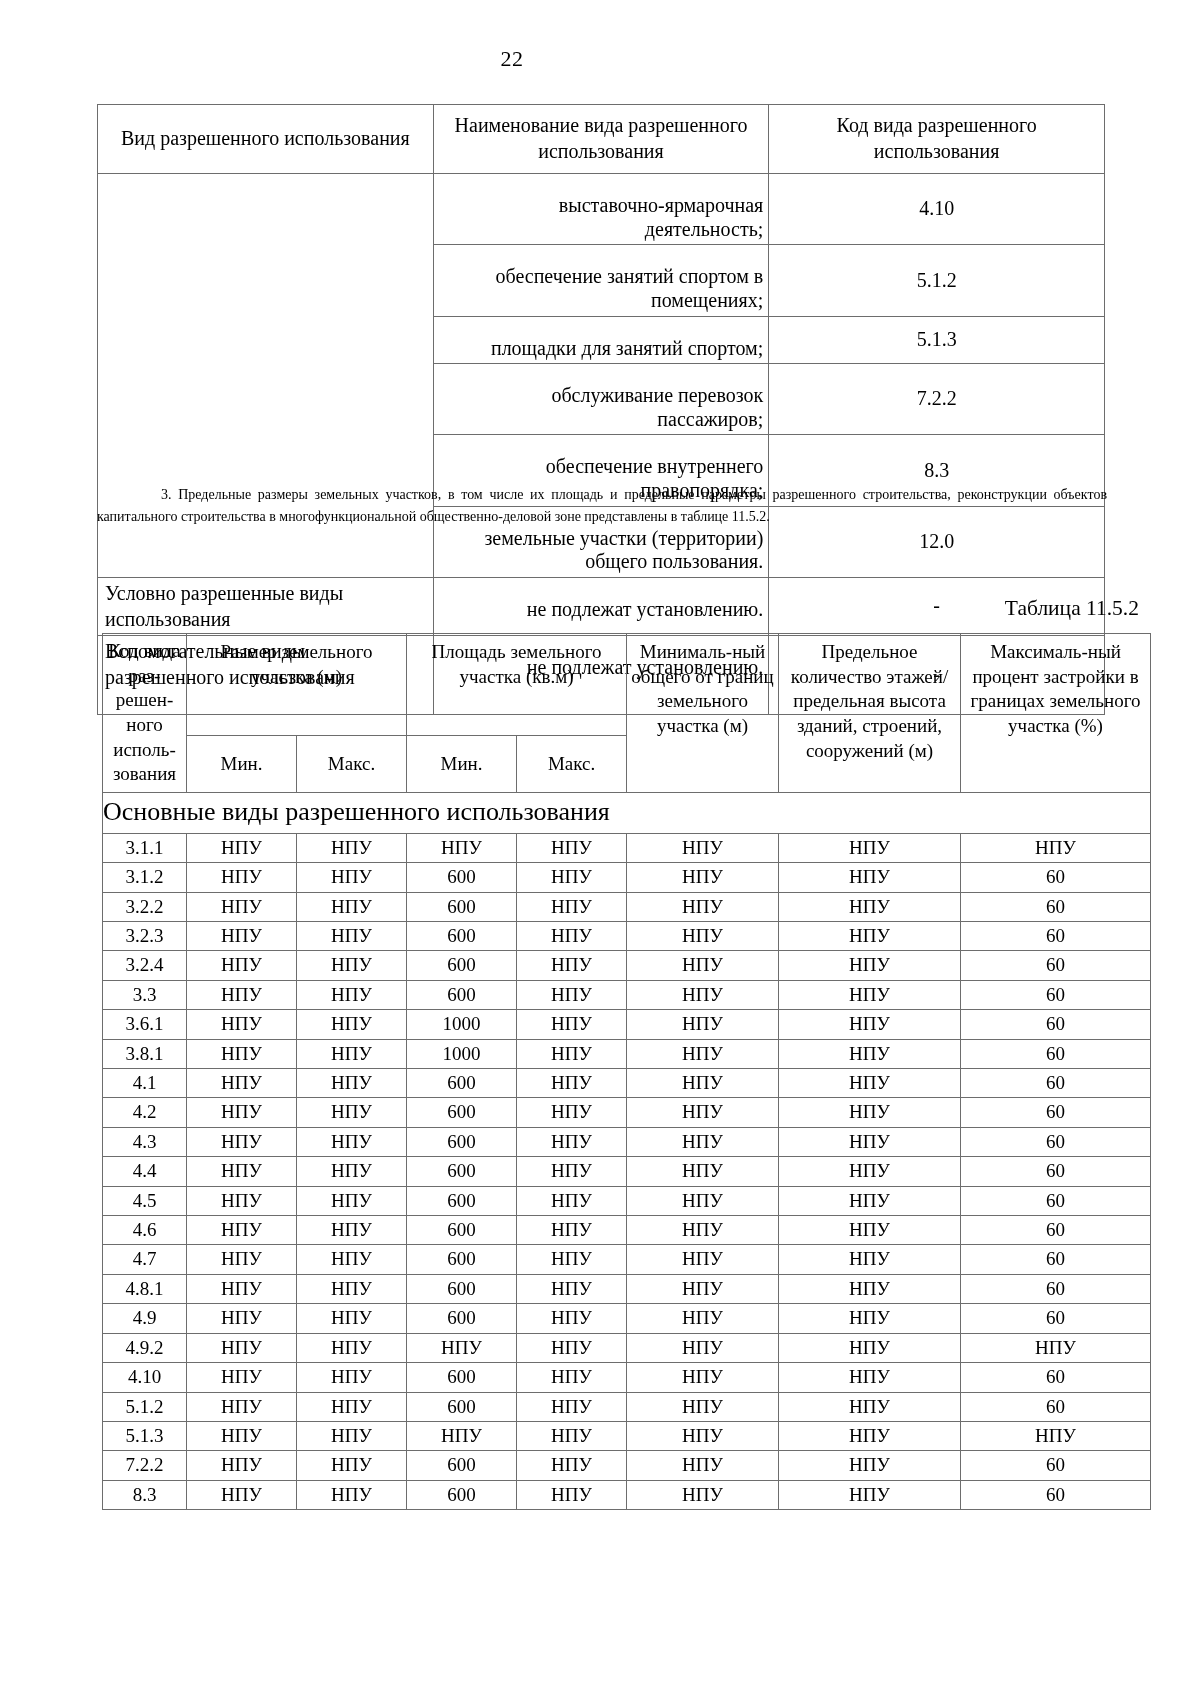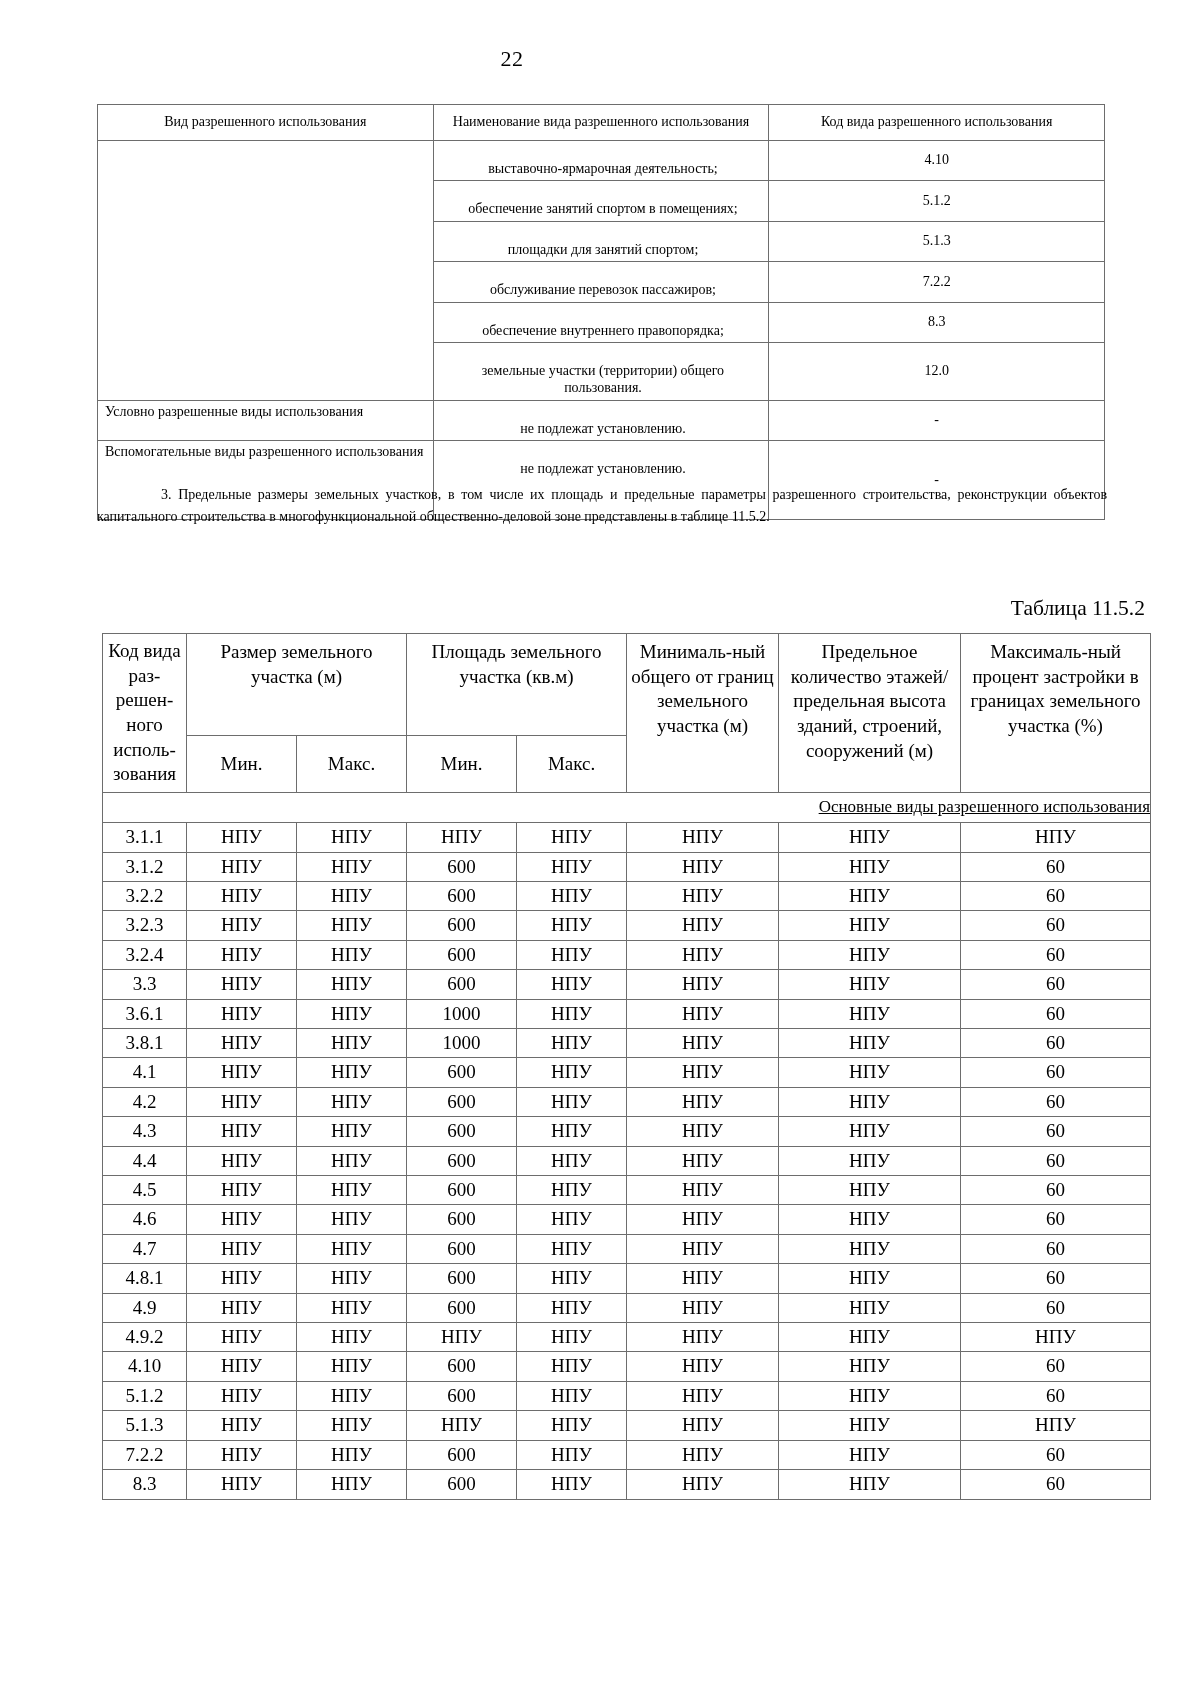--- a/index.html
+++ b/index.html
@@ -35,7 +35,7 @@
   table {
     border-collapse: collapse;
     table-layout: fixed;
-    font-size: 14px;
+    font-size: 20px;
     line-height: 1.18;
   }
   table td, table th {

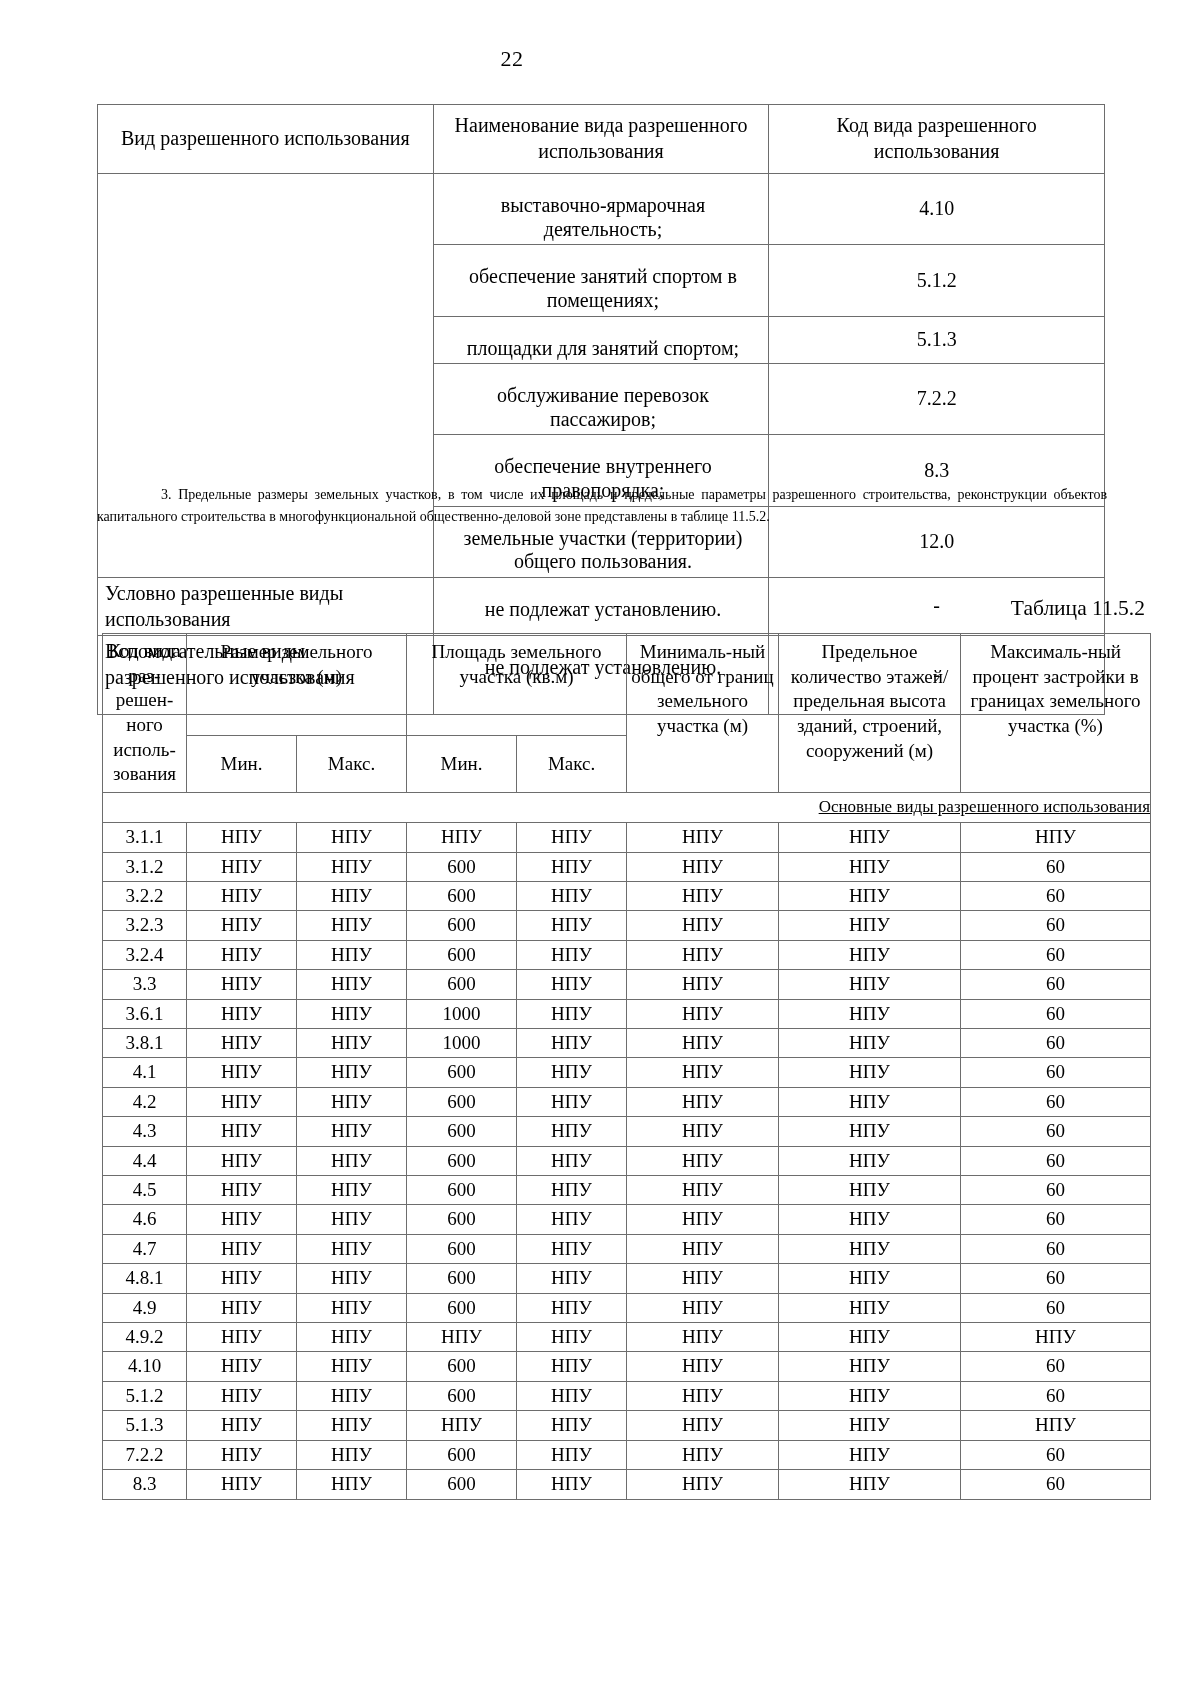--- a/index.html
+++ b/index.html
@@ -66,7 +66,7 @@
     line-height: 1.32;
   }
   table.t1 td.namecol {
-    text-align: center;
+    text-align: right;
     padding-left: 9px;
     padding-top: 20px;
     padding-bottom: 3px;

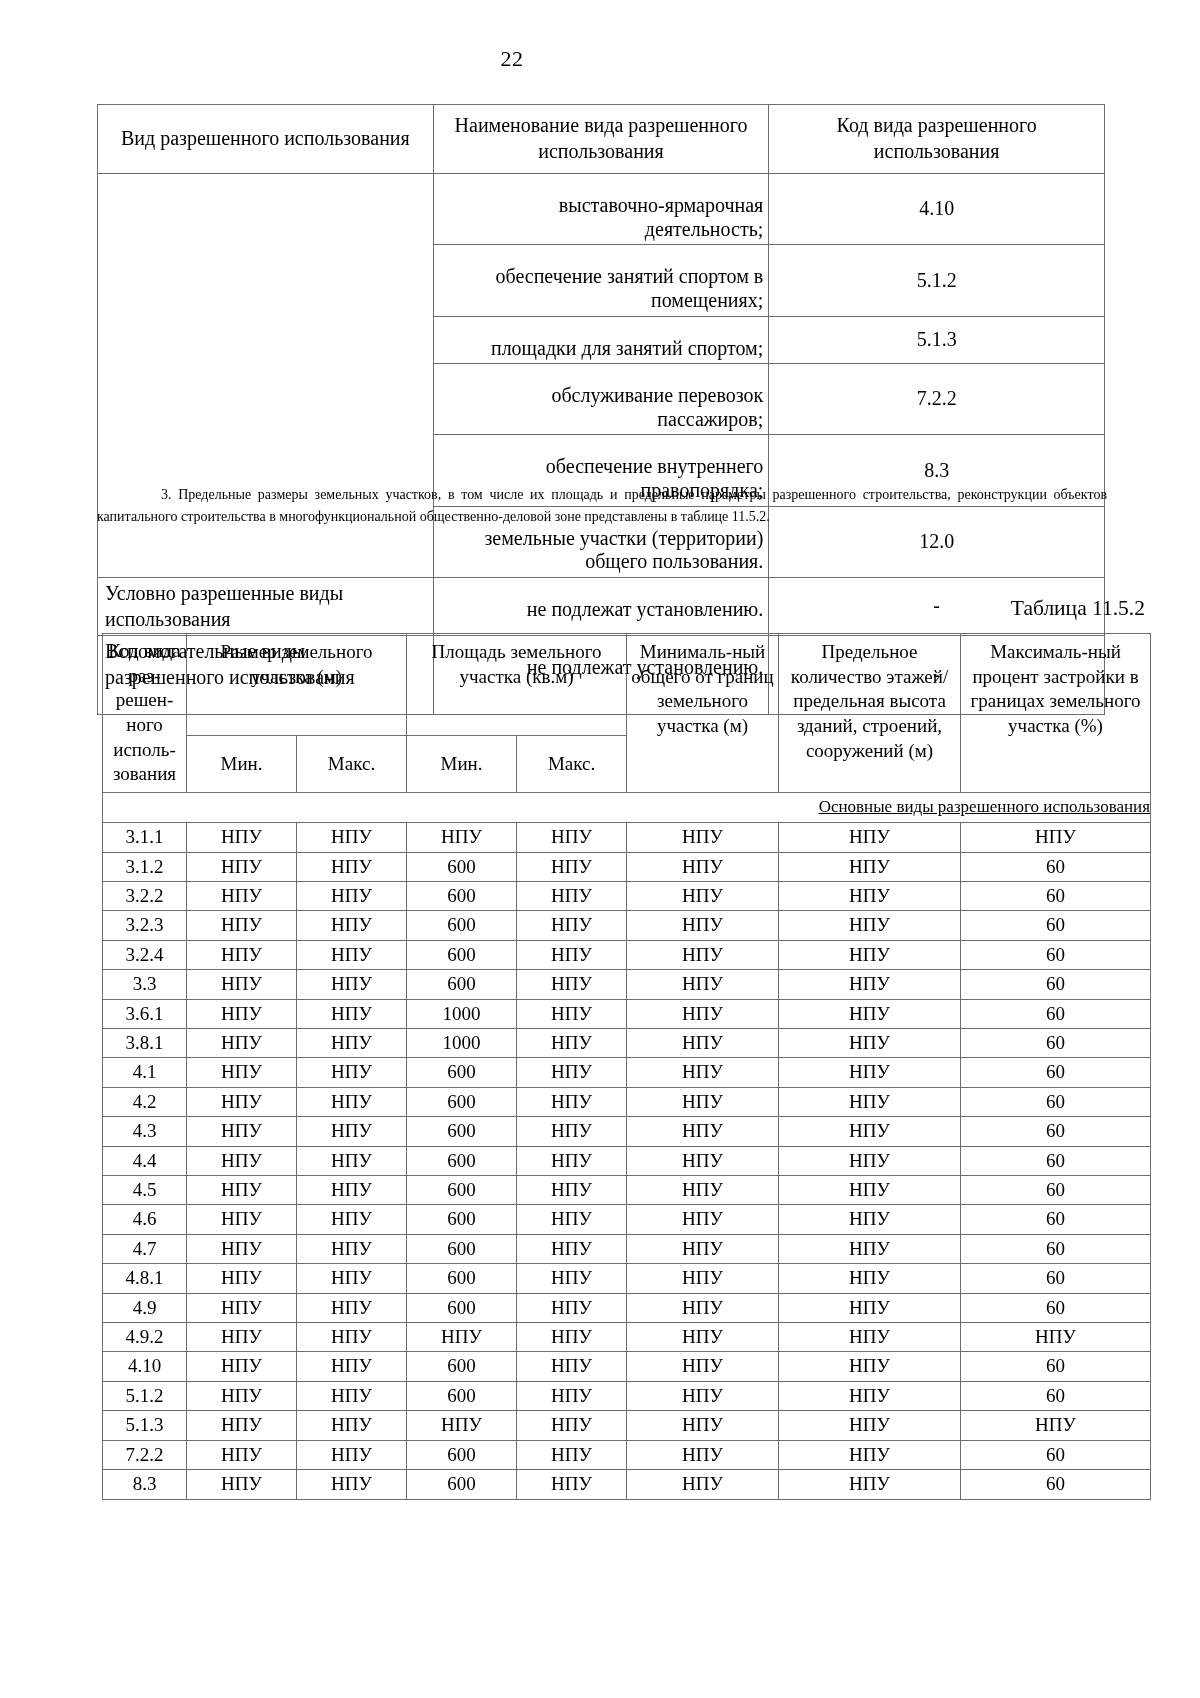--- a/index.html
+++ b/index.html
@@ -98,7 +98,7 @@
   
   .tbl-caption {
     position: absolute;
-    left: 97px;
+    left: 91px;
     top: 596px;
     width: 1048px;
     text-align: right;

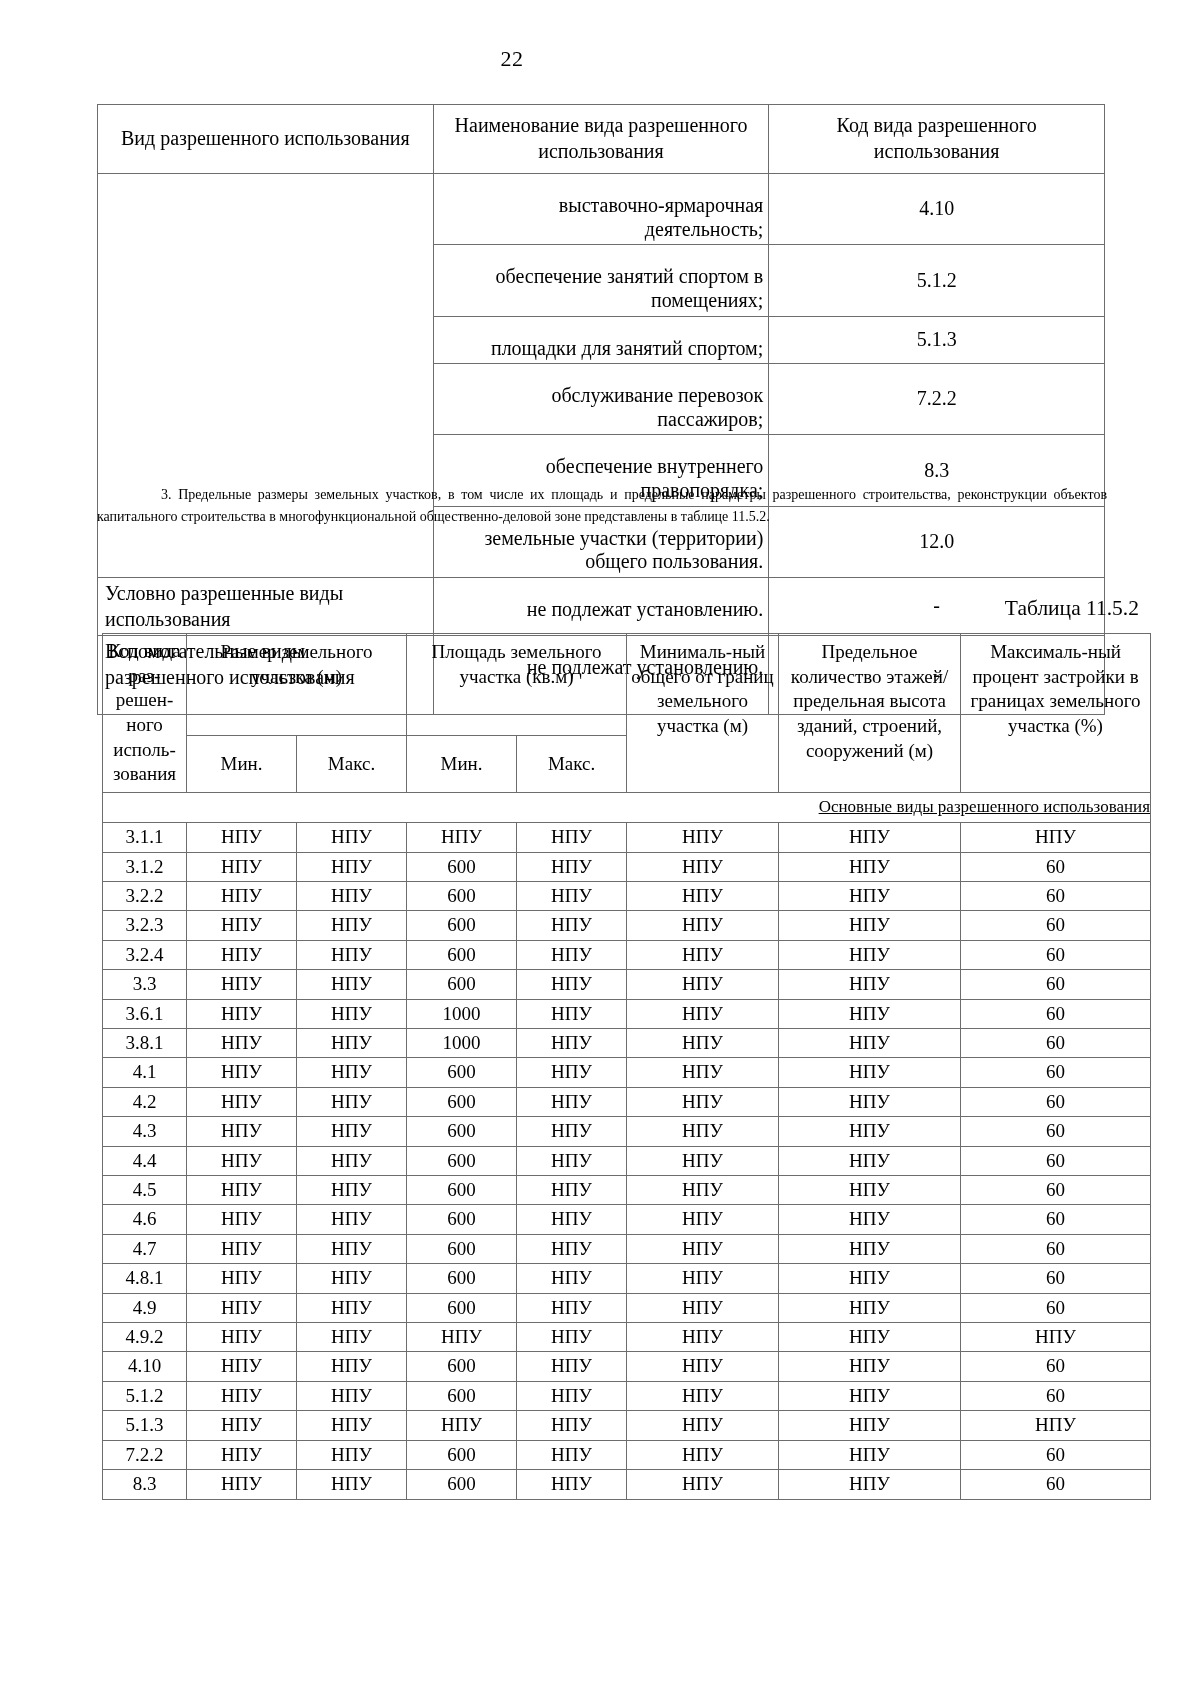--- a/index.html
+++ b/index.html
@@ -124,10 +124,9 @@
   table.t2 th.hsub   { width: 110px; padding: 6px 2px; }
   table.t2 th.htall  { line-height: 1.3; padding: 6px 4px; vertical-align: top;}
   table.t2 td.section {
-    text-align: right;
+    text-align: left;
     padding: 4px 0 5px;
-    font-size: 17px;
-    text-decoration: underline;
+    font-size: 26px;
   }
   table.t2 td.cell { padding: 3px 2px; height: 20px; }
 </style>

